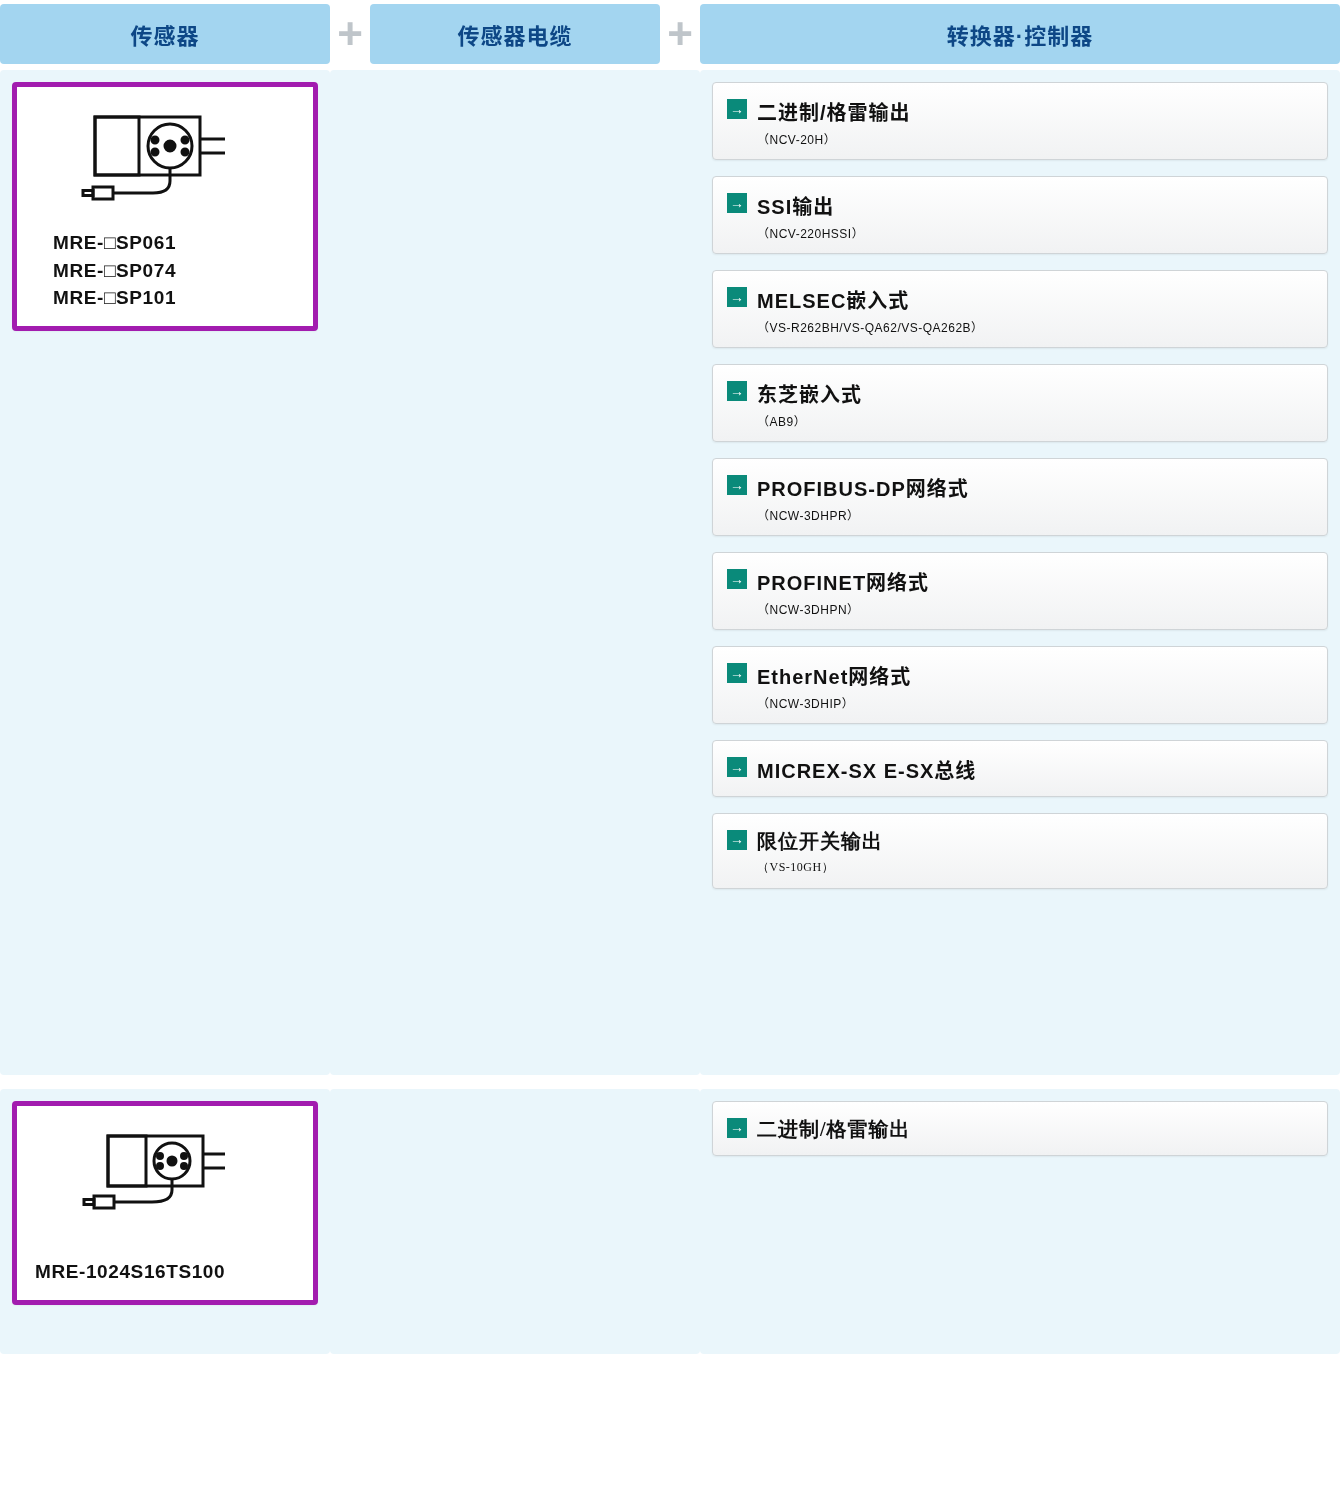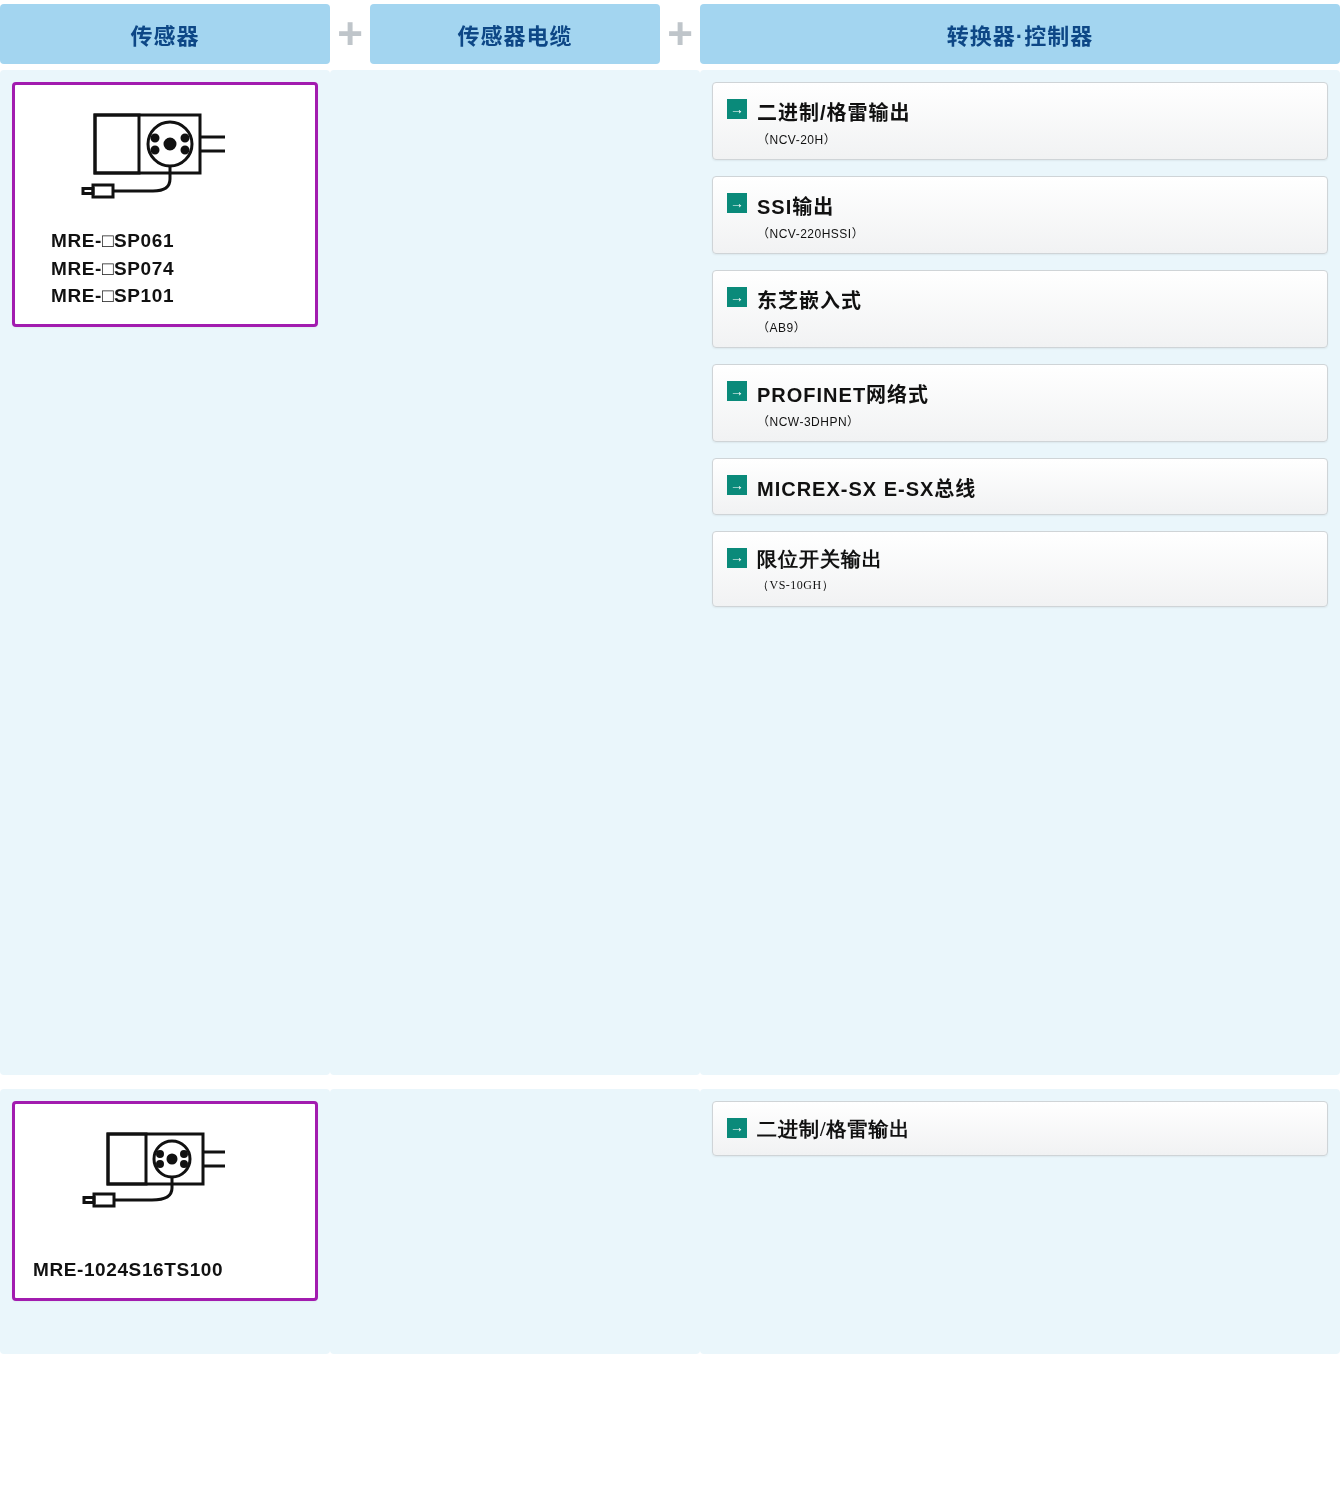--- a/index.html
+++ b/index.html
@@ -54,7 +54,7 @@
 
     .sensor-card {
       background: #fff;
-      border: 3px solid #a21caf;
+      border: 5px solid #a21caf;
       border-radius: 4px;
       padding: 18px 14px 14px 14px;
       box-shadow: 0 1px 2px rgba(0,0,0,0.04);

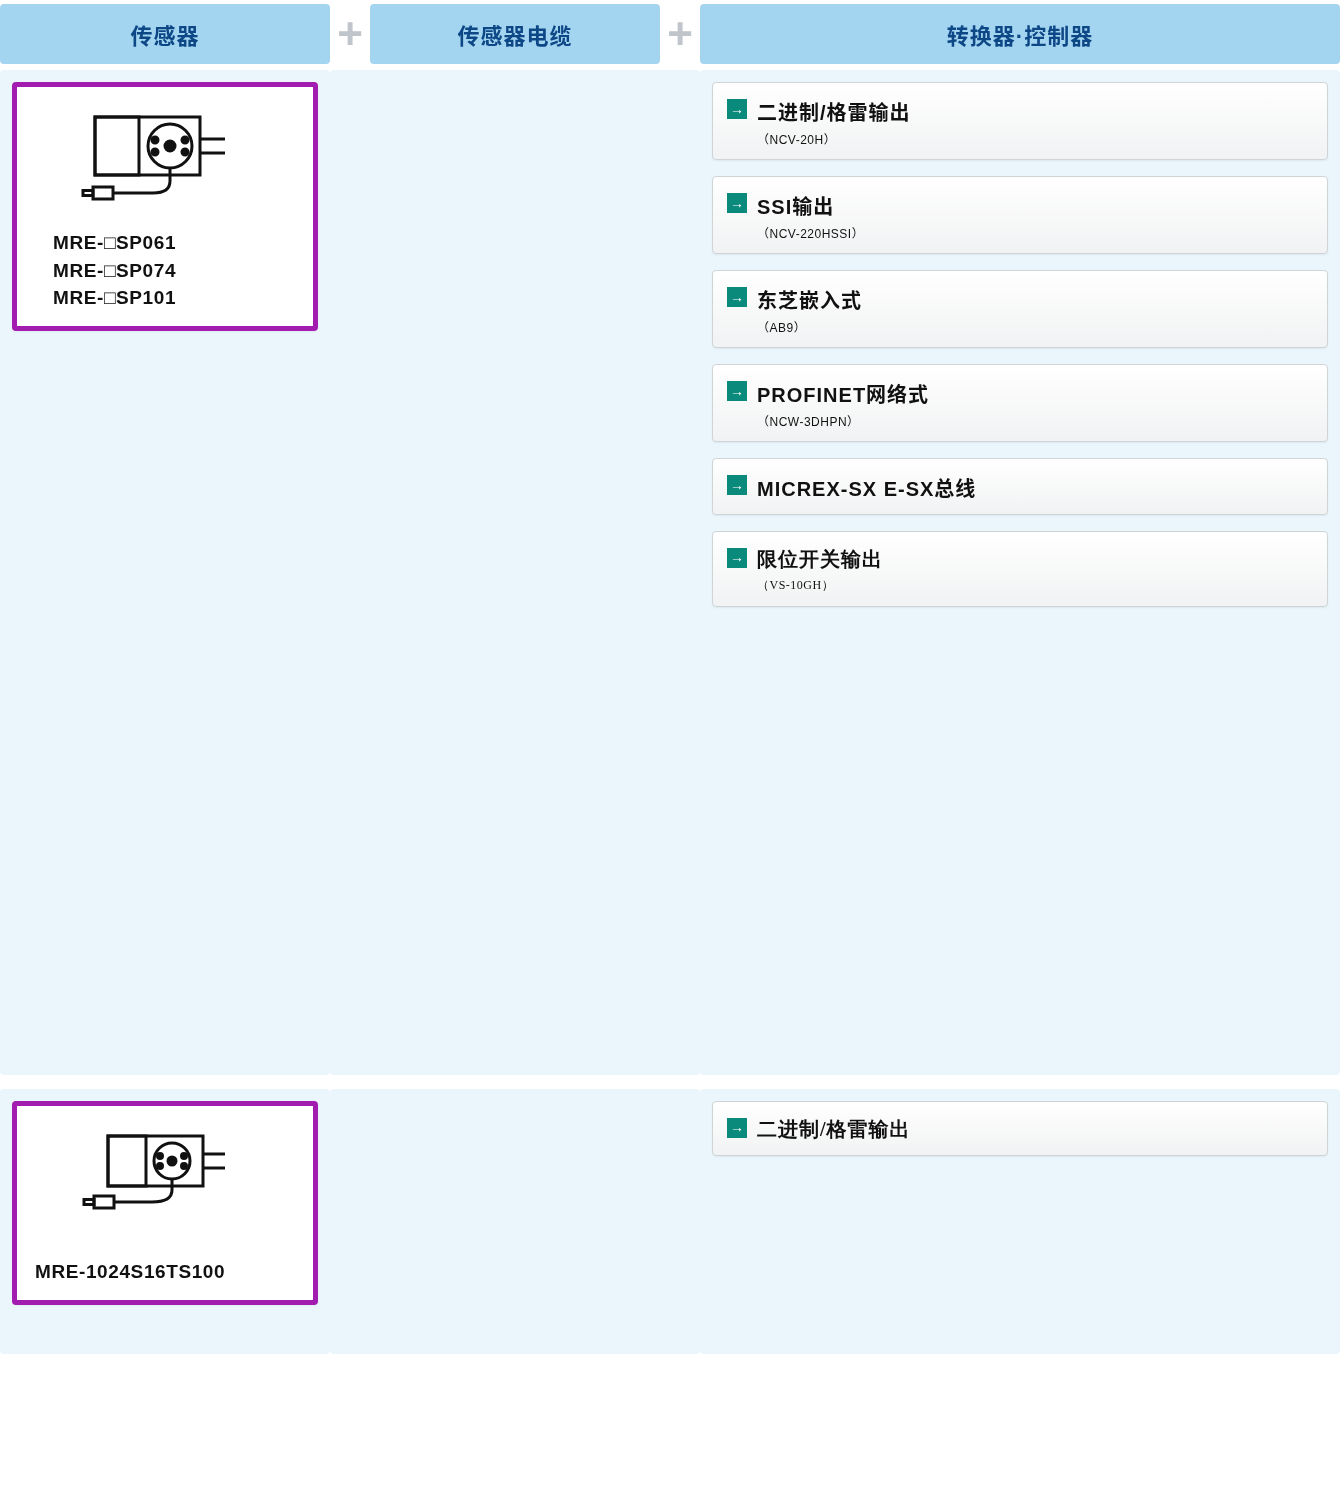--- a/index.html
+++ b/index.html
@@ -206,6 +206,11 @@
           </div>
           <div class="conv-item">
             <span class="arrow"></span>
+            <div class="title">MELSEC嵌入式</div>
+            <div class="sub">（VS-R262BH/VS-QA62/VS-QA262B）</div>
+          </div>
+          <div class="conv-item">
+            <span class="arrow"></span>
             <div class="title">东芝嵌入式</div>
             <div class="sub">（AB9）</div>
           </div>

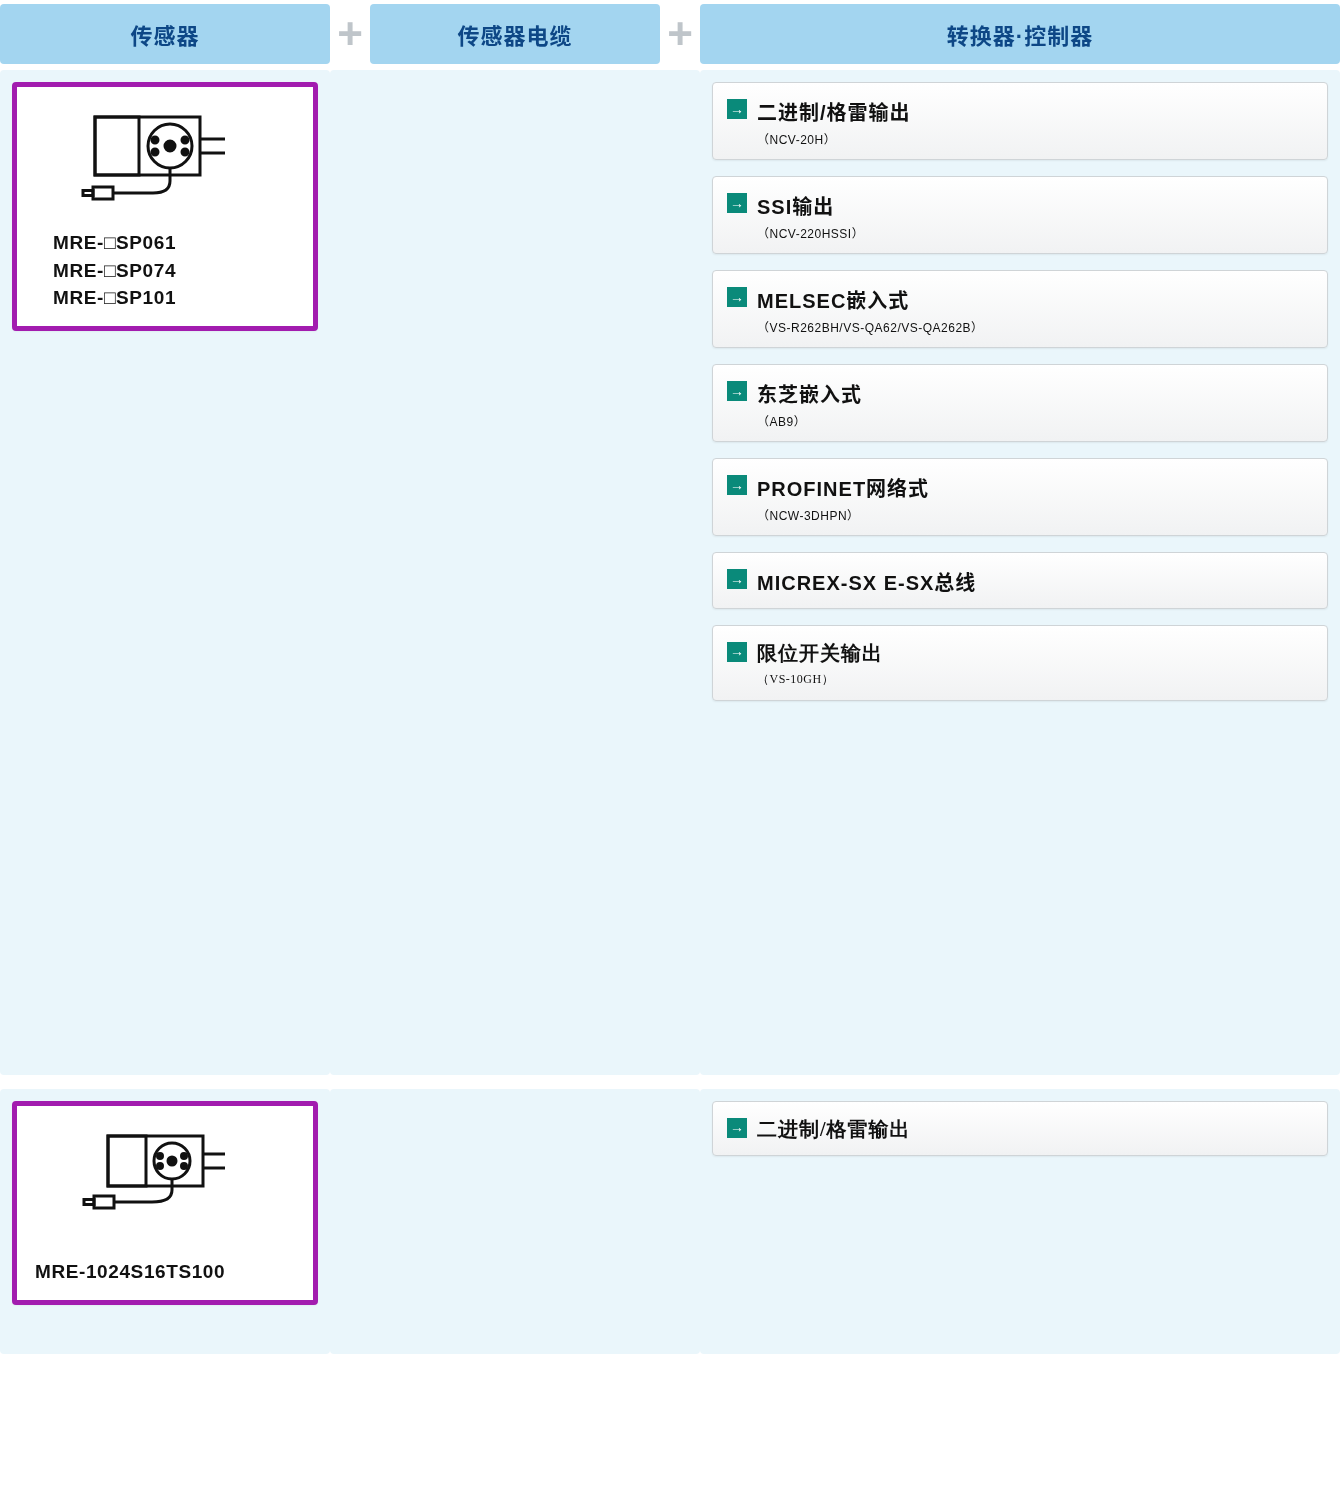--- a/index.html
+++ b/index.html
@@ -216,6 +216,11 @@
           </div>
           <div class="conv-item">
             <span class="arrow"></span>
+            <div class="title">PROFIBUS-DP网络式</div>
+            <div class="sub">（NCW-3DHPR）</div>
+          </div>
+          <div class="conv-item">
+            <span class="arrow"></span>
             <div class="title">PROFINET网络式</div>
             <div class="sub">（NCW-3DHPN）</div>
           </div>

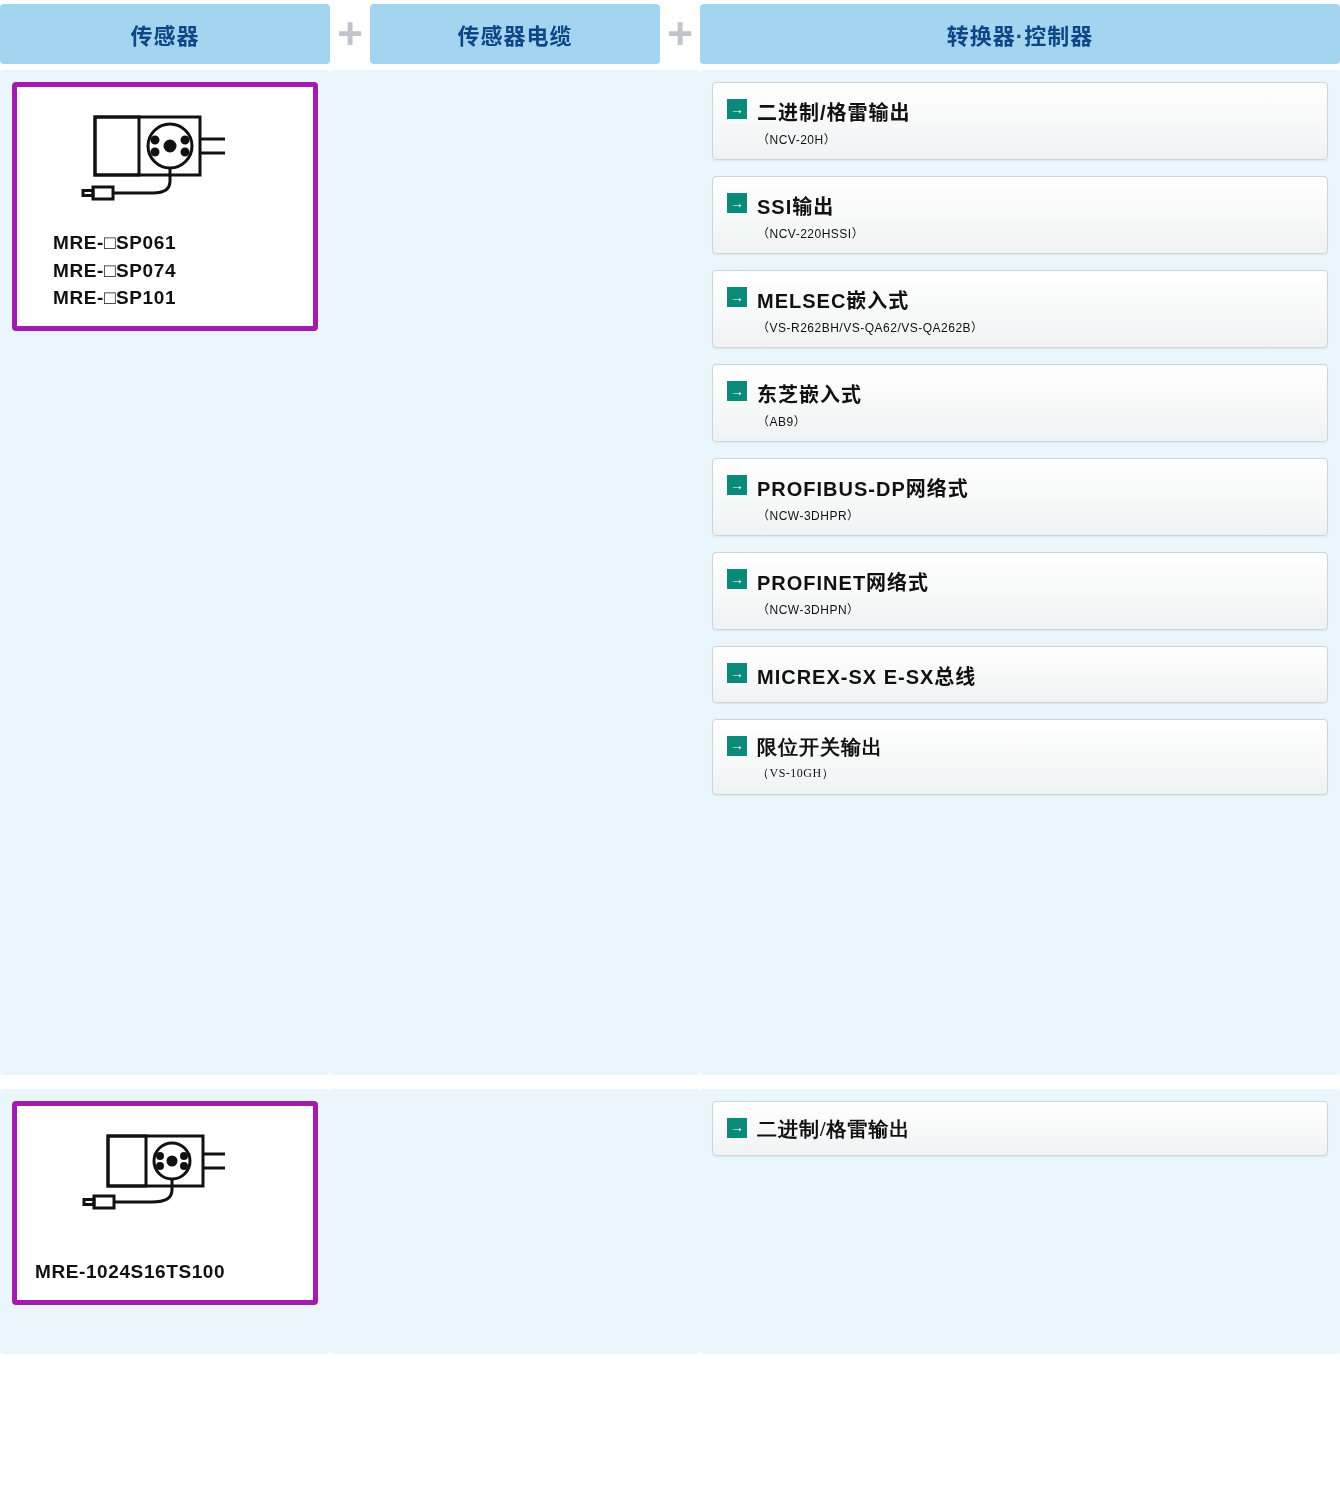--- a/index.html
+++ b/index.html
@@ -226,6 +226,11 @@
           </div>
           <div class="conv-item">
             <span class="arrow"></span>
+            <div class="title">EtherNet网络式</div>
+            <div class="sub">（NCW-3DHIP）</div>
+          </div>
+          <div class="conv-item">
+            <span class="arrow"></span>
             <div class="title">MICREX-SX E-SX总线</div>
           </div>
           <div class="conv-item">

